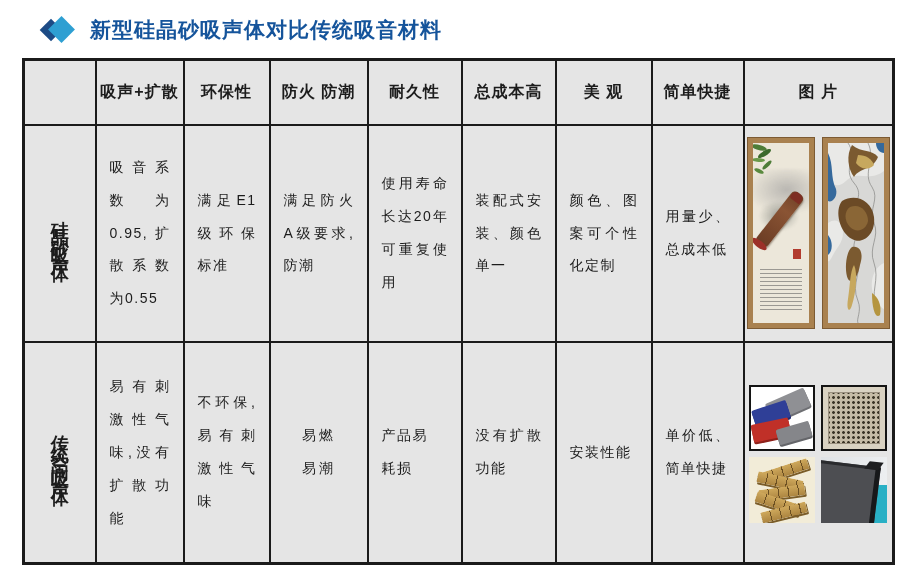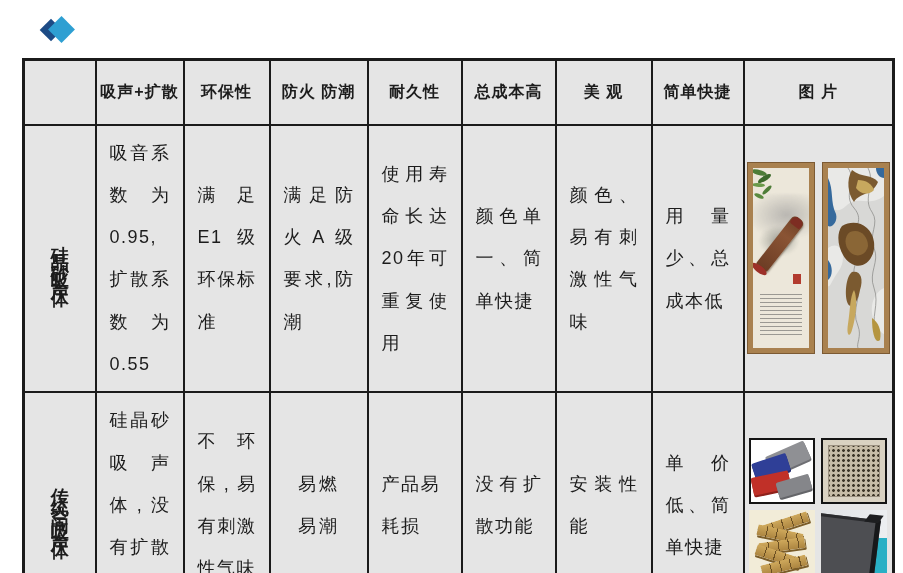--- a/index.html
+++ b/index.html
@@ -85,6 +85,7 @@
       <div class="d1"></div>
         <div class="d2"></div>
     </div>
+    <div class="page-title">新型硅晶砂吸声体对比传统吸音材料</div>
   </div>
 
   <table class="cmp">

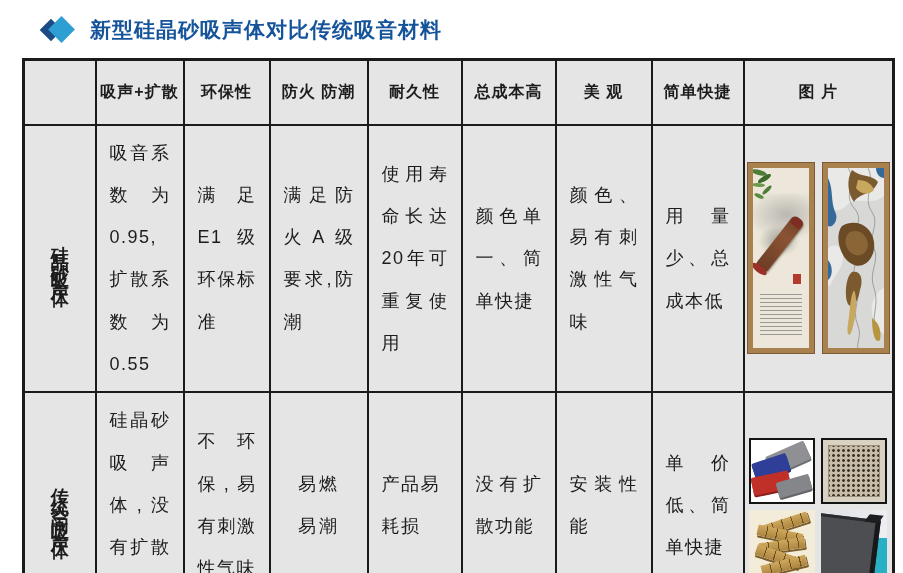--- a/index.html
+++ b/index.html
@@ -21,7 +21,7 @@
   tr.hdr{height:65px;}
   tr.r1{height:217px;}
   tr.r2{height:222px;}
-  td.body-cell{font-size:18px;line-height:2.35;letter-spacing:1.5px;padding:6px 12px 6px 13px;vertical-align:middle;text-align:justify;}
+  td.body-cell{font-size:14px;line-height:2.35;letter-spacing:1.5px;padding:6px 12px 6px 13px;vertical-align:middle;text-align:justify;}
   td.center-cell{text-align:center;letter-spacing:3px;}
   .prewrap{white-space:pre-line;}
   td.row-label{vertical-align:middle;text-align:center;}

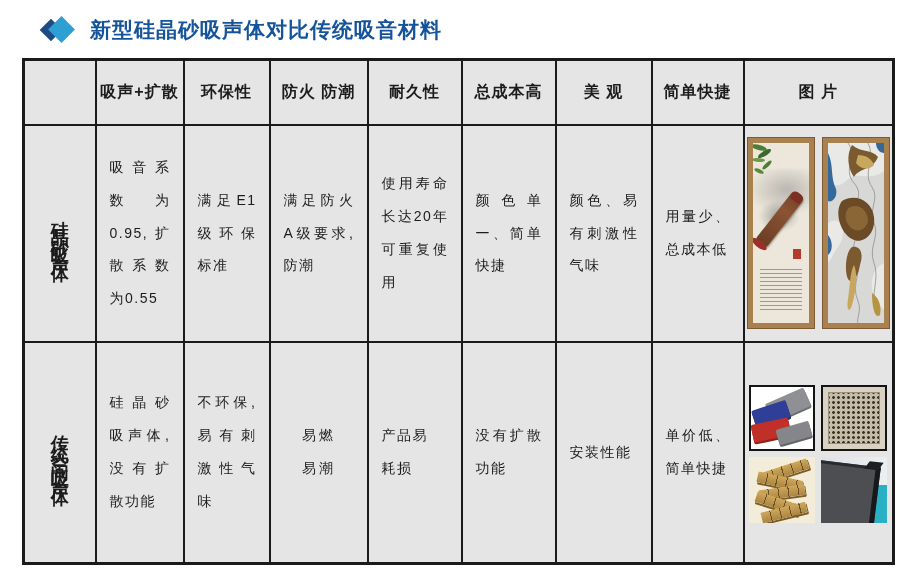--- a/index.html
+++ b/index.html
@@ -122,7 +122,7 @@
       <td class="body-cell">满足E1级环保标准</td>
       <td class="body-cell">满足防火A级要求,防潮</td>
       <td class="body-cell">使用寿命长达20年可重复使用</td>
-      <td class="body-cell">颜色单一、简单快捷</td>
+      <td class="body-cell">装配式安装、颜色单一</td>
       <td class="body-cell">颜色、易有刺激性气味</td>
       <td class="body-cell">用量少、总成本低</td>
       <td class="pic-cell">

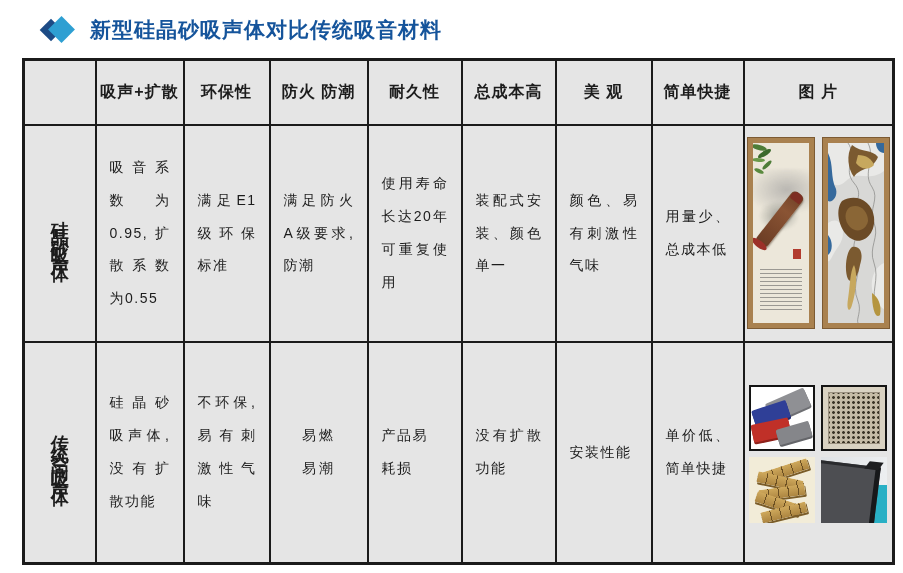--- a/index.html
+++ b/index.html
@@ -123,7 +123,7 @@
       <td class="body-cell">满足防火A级要求,防潮</td>
       <td class="body-cell">使用寿命长达20年可重复使用</td>
       <td class="body-cell">装配式安装、颜色单一</td>
-      <td class="body-cell">颜色、易有刺激性气味</td>
+      <td class="body-cell">颜色、图案可个性化定制</td>
       <td class="body-cell">用量少、总成本低</td>
       <td class="pic-cell">
         <div class="panels">

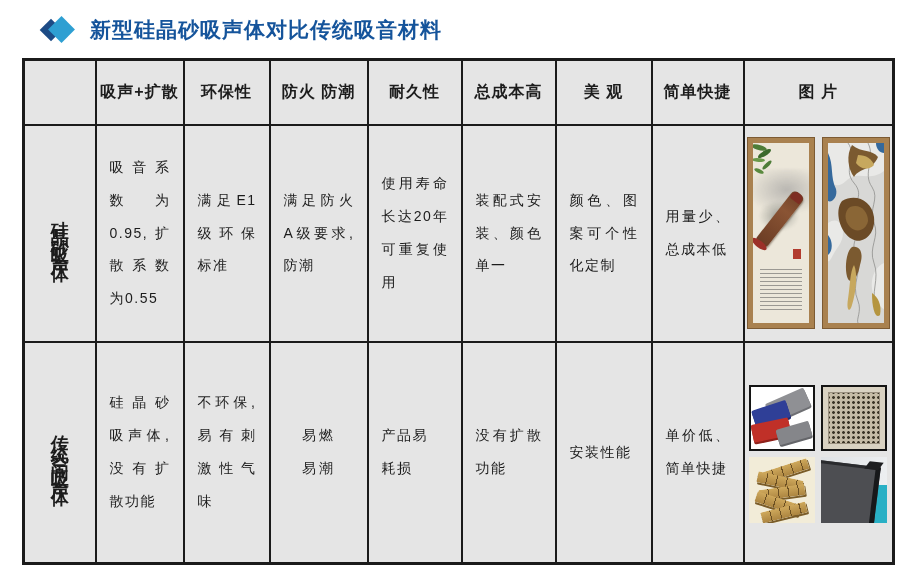--- a/index.html
+++ b/index.html
@@ -169,7 +169,7 @@
       <td class="row-label">
         <div class="vlabel">传统空间吸声体</div>
       </td>
-      <td class="body-cell">硅晶砂吸声体,没有扩散功能</td>
+      <td class="body-cell">易有刺激性气味,没有扩散功能</td>
       <td class="body-cell">不环保,易有刺激性气味</td>
       <td class="body-cell prewrap center-cell">易燃
 易潮</td>

